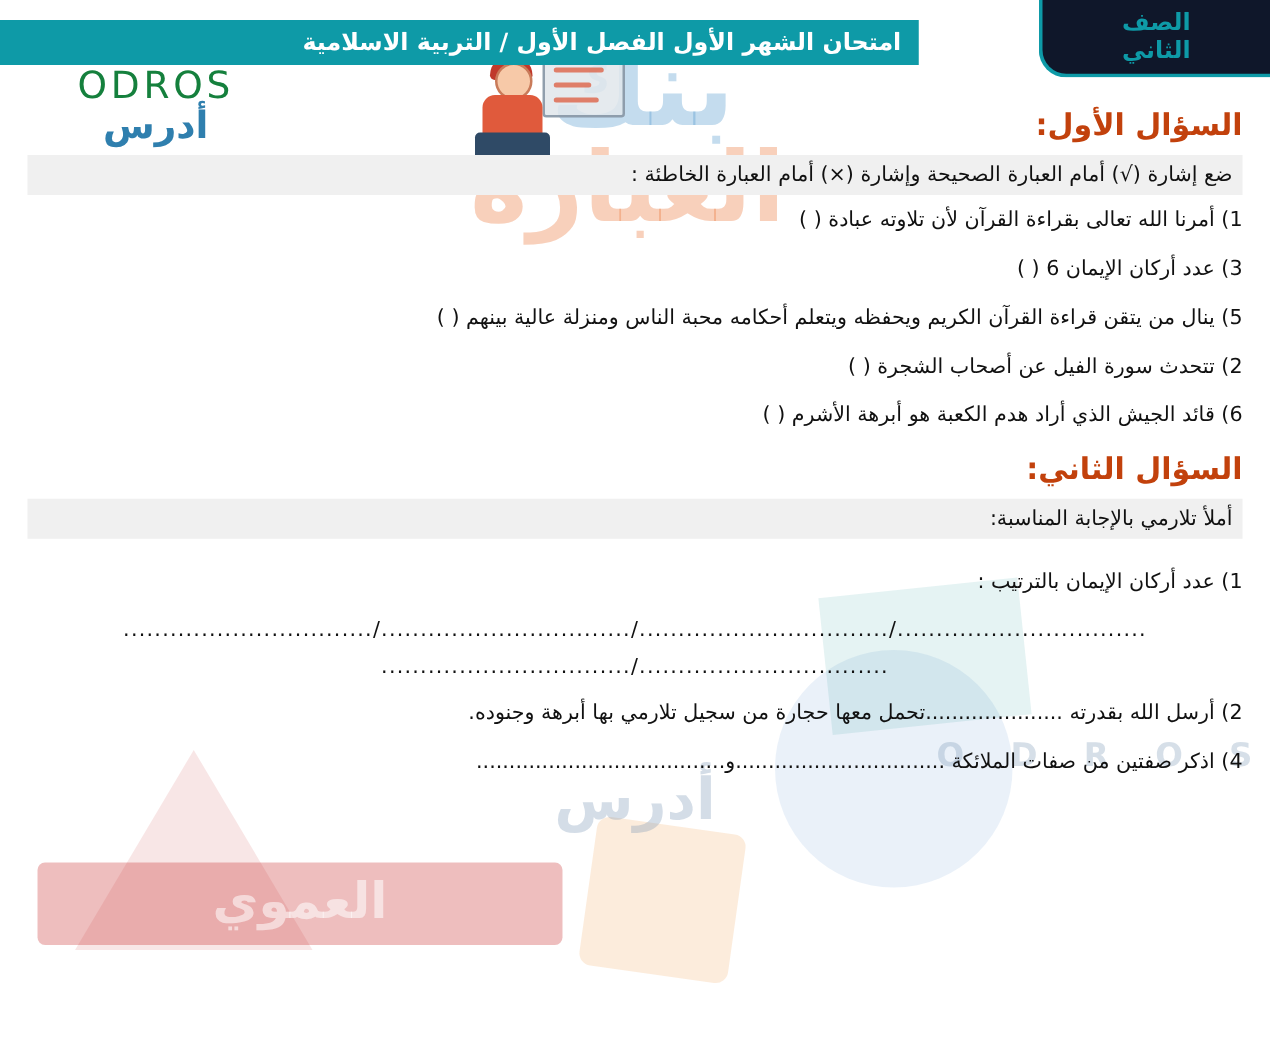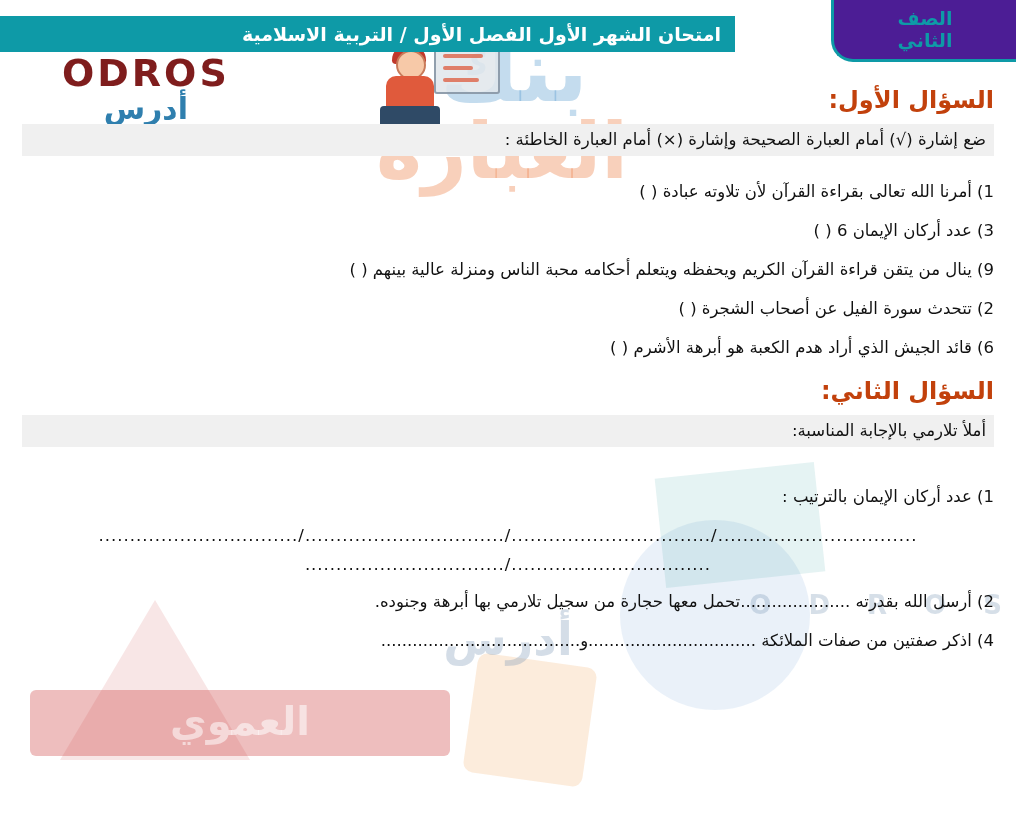--- a/index.html
+++ b/index.html
@@ -225,7 +225,7 @@
     right: 0;
     width: 185px;
     height: 62px;
-    background: #4c1d95;
+    background: #0f172a;
     border: 3px solid #0e9aa7;
     border-top: none;
     border-right: none;

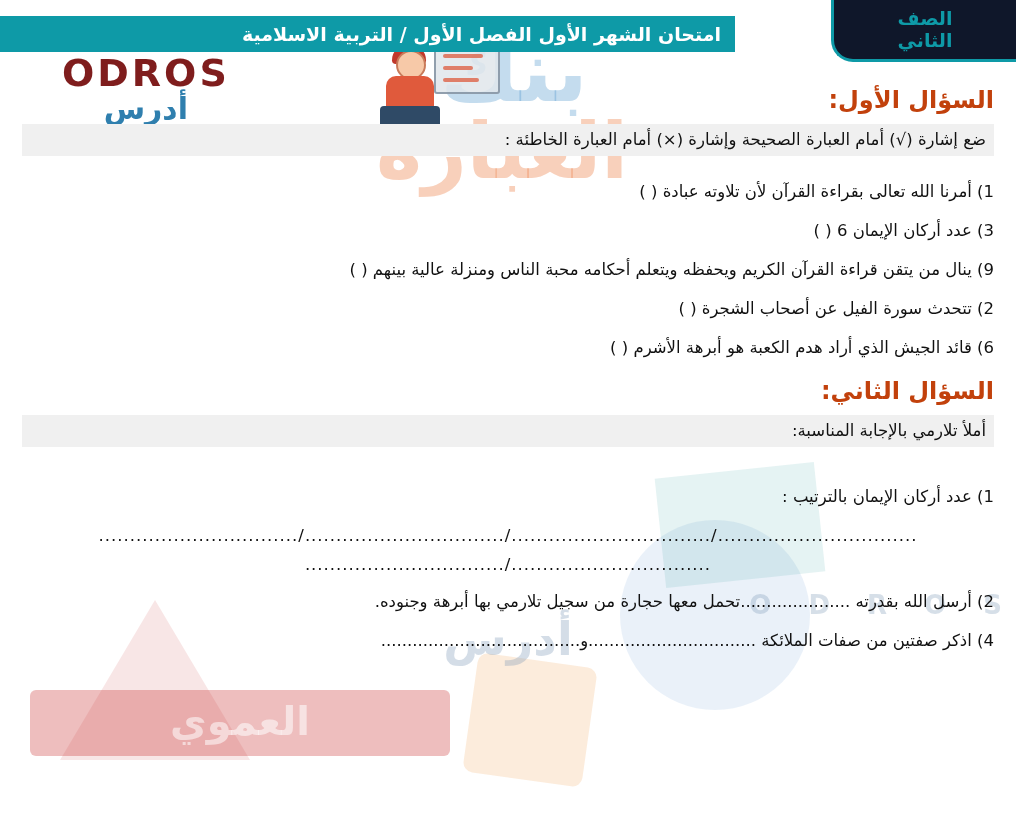--- a/index.html
+++ b/index.html
@@ -186,9 +186,9 @@
     pointer-events: none;
   }
   .logo-word {
-    font-size: 38px;
-    font-weight: bold;
-    color: #7f1d1d;
+    font-size: 30px;
+    font-weight: normal;
+    color: #15803d;
     letter-spacing: 3px;
   }
   .logo-sub {

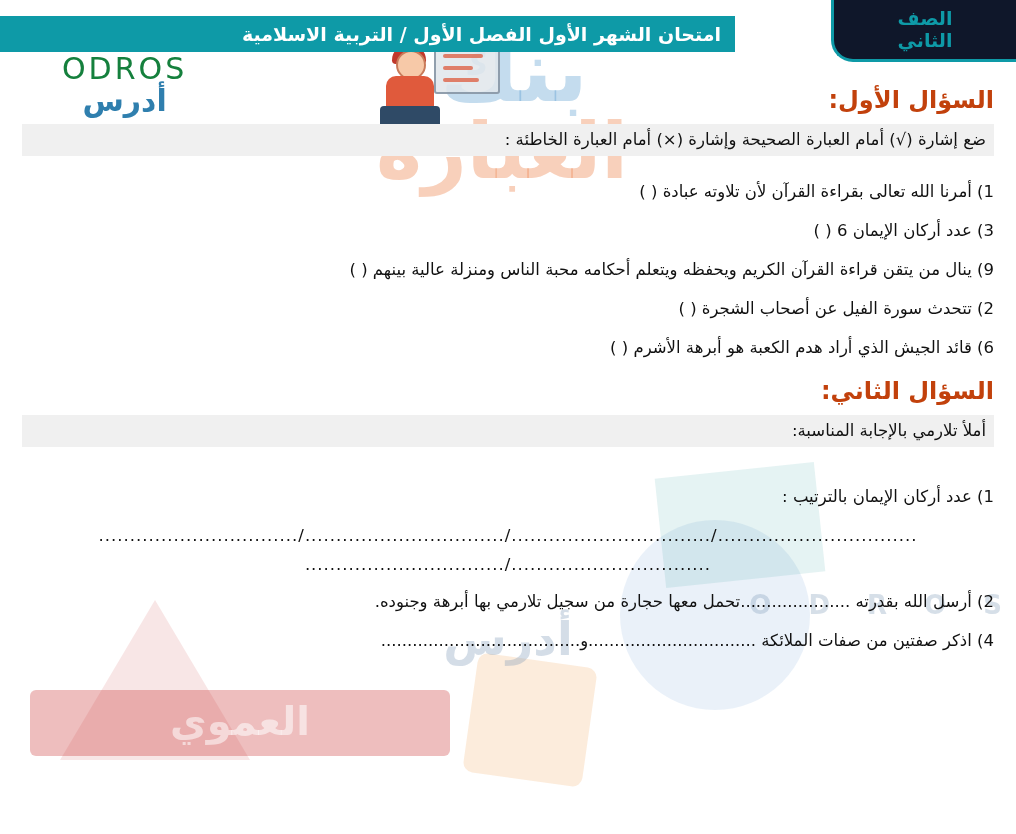--- a/index.html
+++ b/index.html
@@ -265,7 +265,7 @@
     background: #f0f0f0;
     padding: 4px 8px 5px 8px;
     font-size: 16.5px;
-    margin-bottom: 24px;
+    margin-bottom: 8px;
   }
   .q-item {
     margin: 0 0 16px 0;

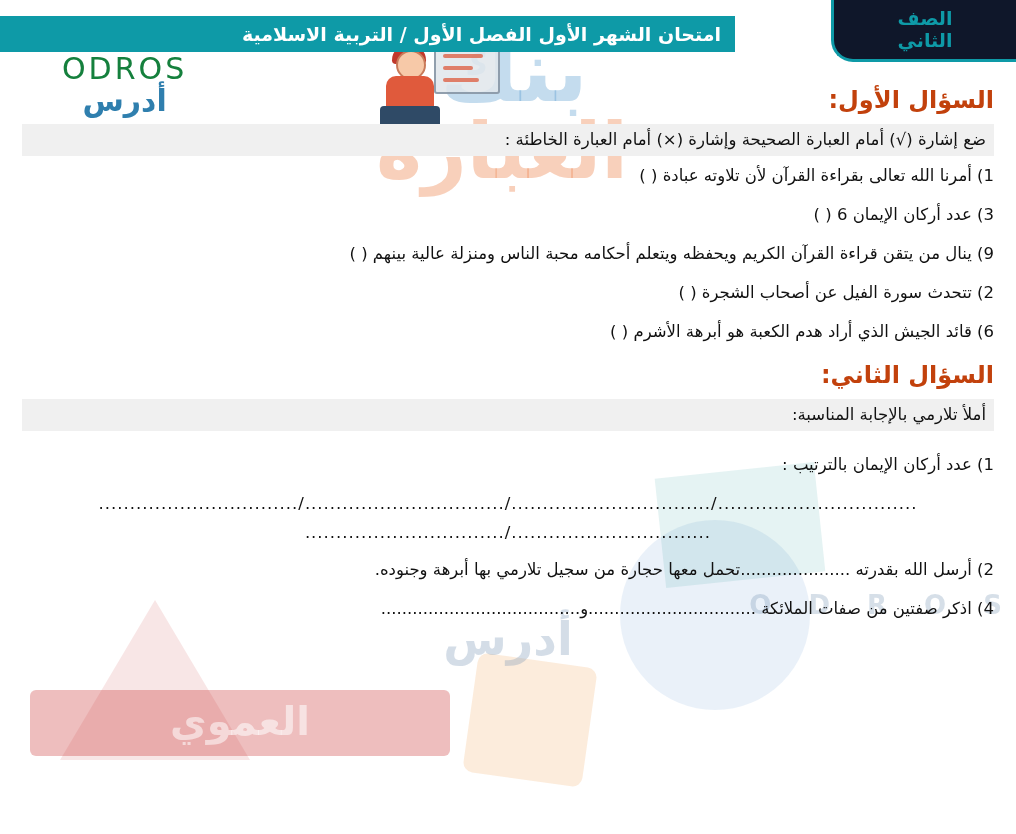--- a/index.html
+++ b/index.html
@@ -327,7 +327,7 @@
   <div class="q-instruction">ضع إشارة (√) أمام العبارة الصحيحة وإشارة (×) أمام العبارة الخاطئة :</div>
   <div class="q-item">1) أمرنا الله تعالى بقراءة القرآن لأن تلاوته عبادة  (   )</div>
   <div class="q-item">3) عدد أركان الإيمان 6  (   )</div>
-  <div class="q-item">9) ينال من يتقن قراءة القرآن الكريم ويحفظه ويتعلم أحكامه محبة الناس ومنزلة عالية بينهم    (    )</div>
+  <div class="q-item">5) ينال من يتقن قراءة القرآن الكريم ويحفظه ويتعلم أحكامه محبة الناس ومنزلة عالية بينهم    (    )</div>
   <div class="q-item">2) تتحدث سورة الفيل عن أصحاب الشجرة    (    )</div>
   <div class="q-item">6) قائد الجيش الذي أراد هدم الكعبة هو أبرهة الأشرم ( )</div>
 

